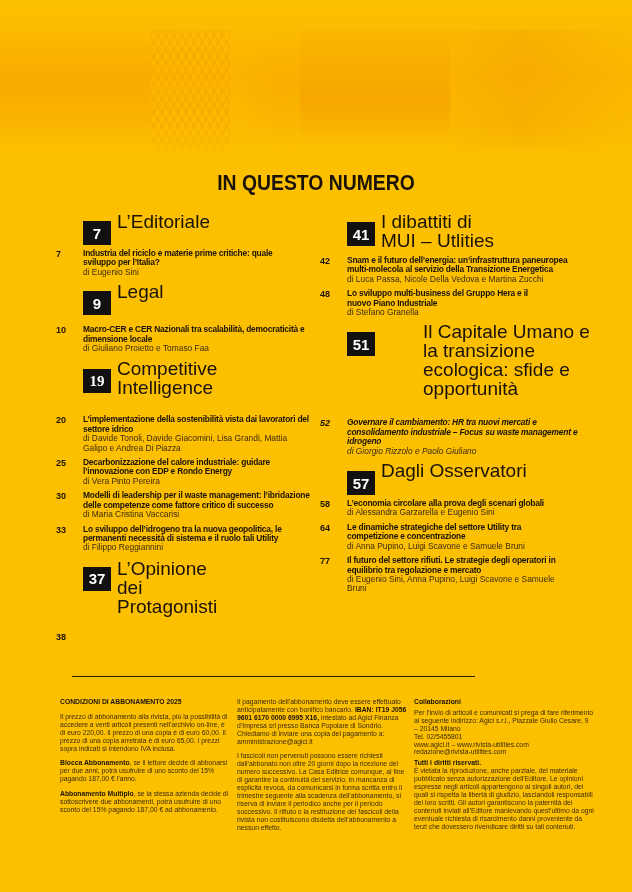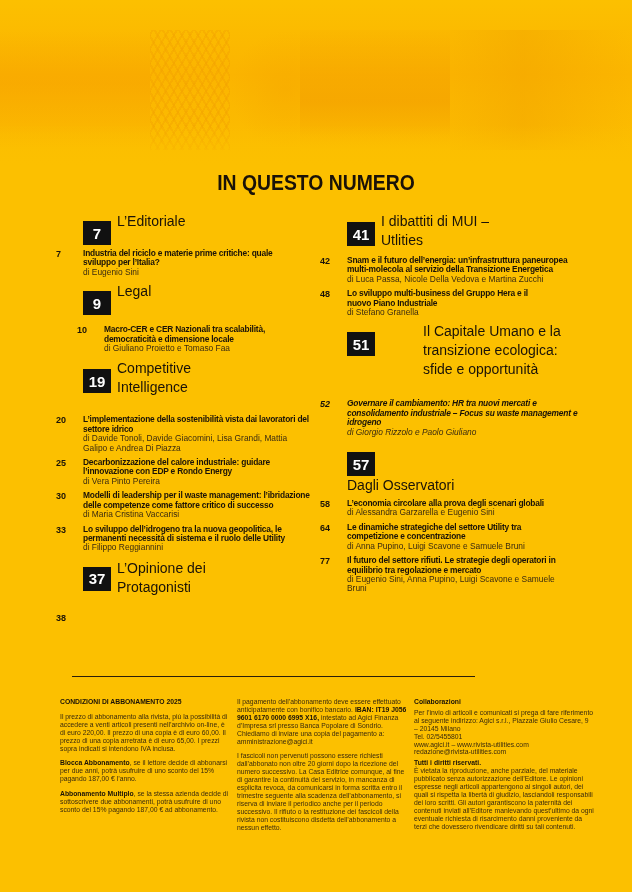--- a/index.html
+++ b/index.html
@@ -41,7 +41,7 @@
       min-width: 28px; height: 24px; display: flex; align-items: center; justify-content: center;
       margin-top: 9px; margin-right: 6px; padding: 0 3px;
     }
-    .section-title { font-size: 14px; line-height: 19px; color: #1a1208; }
+    .section-title { font-size: 19px; line-height: 19px; color: #1a1208; }
 
     .entry { display: flex; margin-bottom: 5px; }
     .entry .pg { width: 27px; font-size: 9px; font-weight: bold; line-height: 10px; flex-shrink: 0; }

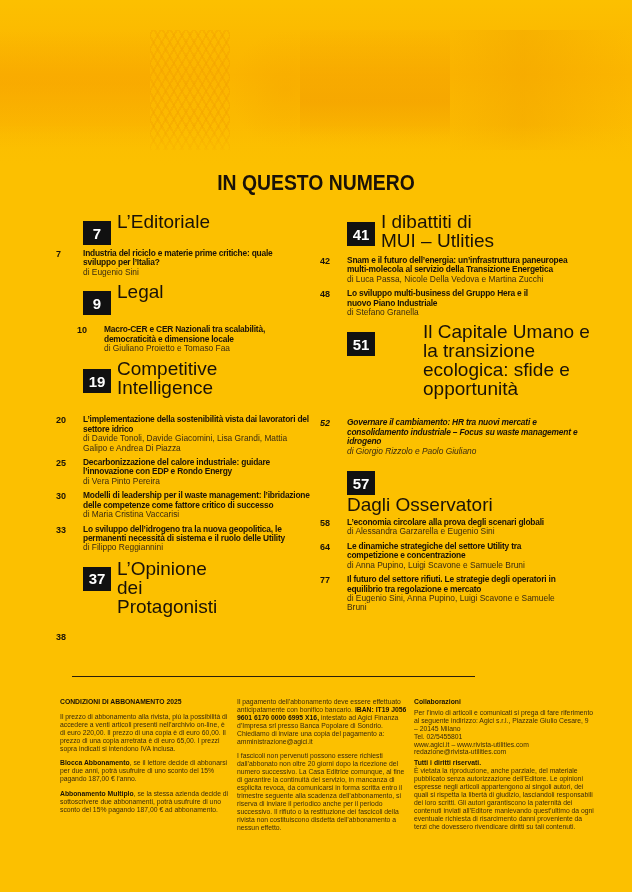--- a/index.html
+++ b/index.html
@@ -92,7 +92,7 @@
     <div class="num-box">9</div>
     <div class="section-title">Legal</div>
   </div>
-  <div class="entry" style="margin-top:10px;margin-left:21px;">
+  <div class="entry" style="margin-top:10px;">
     <div class="pg">10</div>
     <div class="body">
       <div class="title">Macro-CER e CER Nazionali tra scalabilità, democraticità e dimensione locale</div>

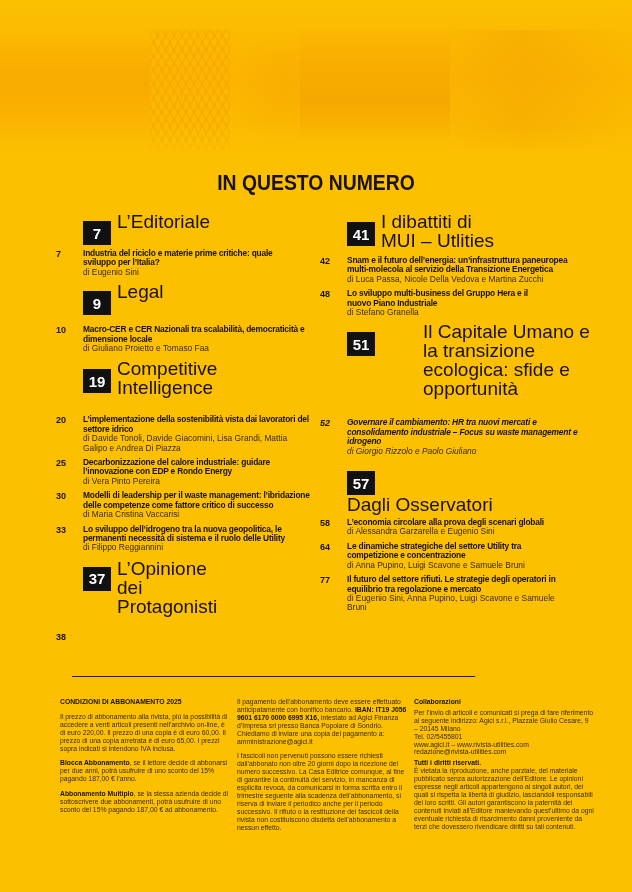--- a/index.html
+++ b/index.html
@@ -101,7 +101,7 @@
   </div>
 
   <div class="section-head" style="margin-top:6px;">
-    <div class="num-box" style="margin-top:10px;">19</div>
+    <div class="num-box" style="margin-top:10px;font-family:Liberation Serif, serif;">19</div>
     <div class="section-title" style="width:110px;">Competitive Intelligence</div>
   </div>
   <div class="entry" style="margin-top:18px;">

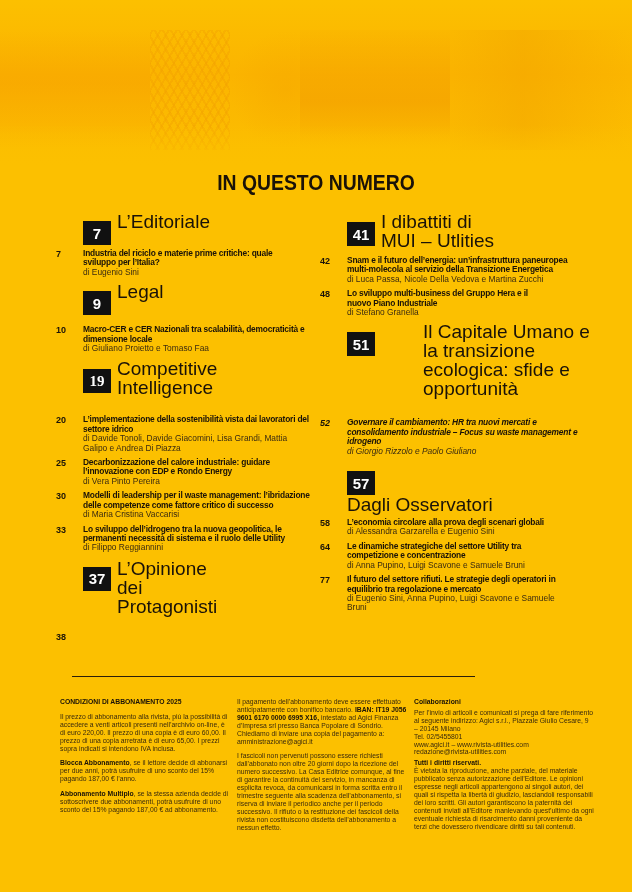--- a/index.html
+++ b/index.html
@@ -175,7 +175,7 @@
     </div>
   </div>
 
-  <div class="section-head" style="margin-top:4px;flex-direction:column;">
+  <div class="section-head" style="margin-top:4px;">
     <div class="num-box" style="margin-top:10px;">57</div>
     <div class="section-title">Dagli Osservatori</div>
   </div>

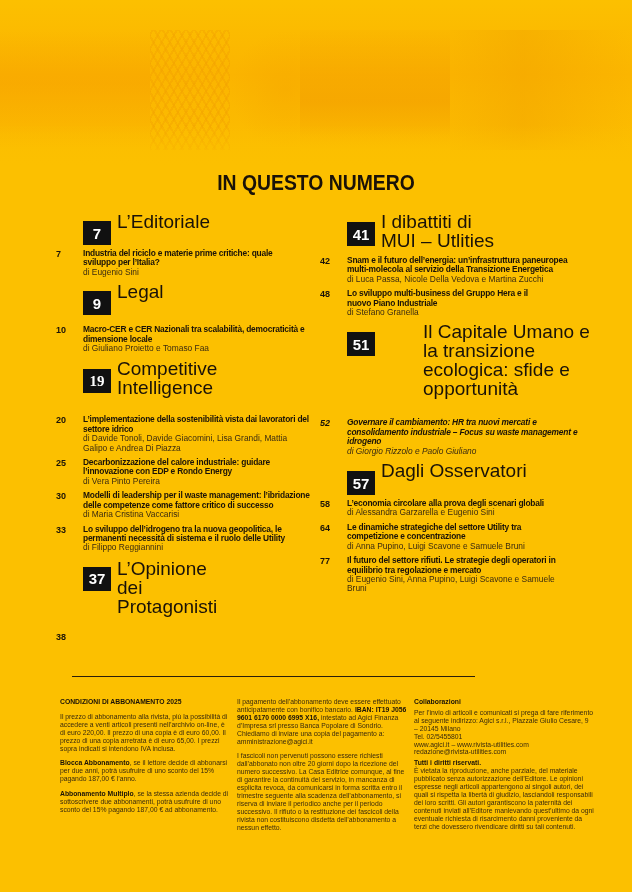--- a/index.html
+++ b/index.html
@@ -128,7 +128,7 @@
   <div class="entry">
     <div class="pg">33</div>
     <div class="body">
-      <div class="title">Lo sviluppo dell’idrogeno tra la nuova geopolitica, le permanenti necessità di sistema e il ruolo delle Utility</div>
+      <div class="title">Lo sviluppo dell’idrogeno tra la nuova geopolitica, le permanenti necessità di sistema e il ruolo tali Utility</div>
       <div class="author">di Filippo Reggiannini</div>
     </div>
   </div>

